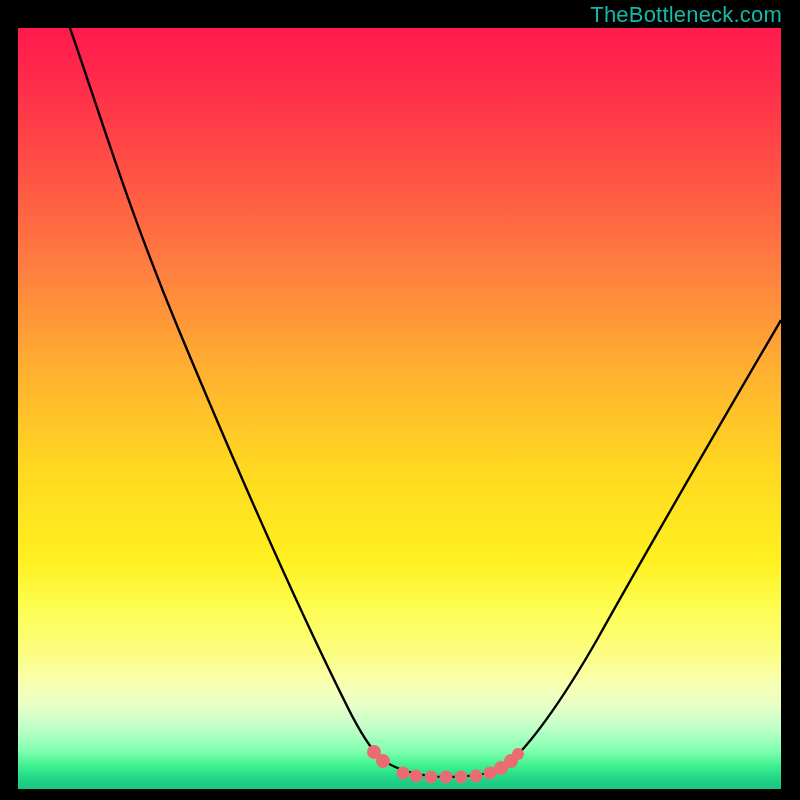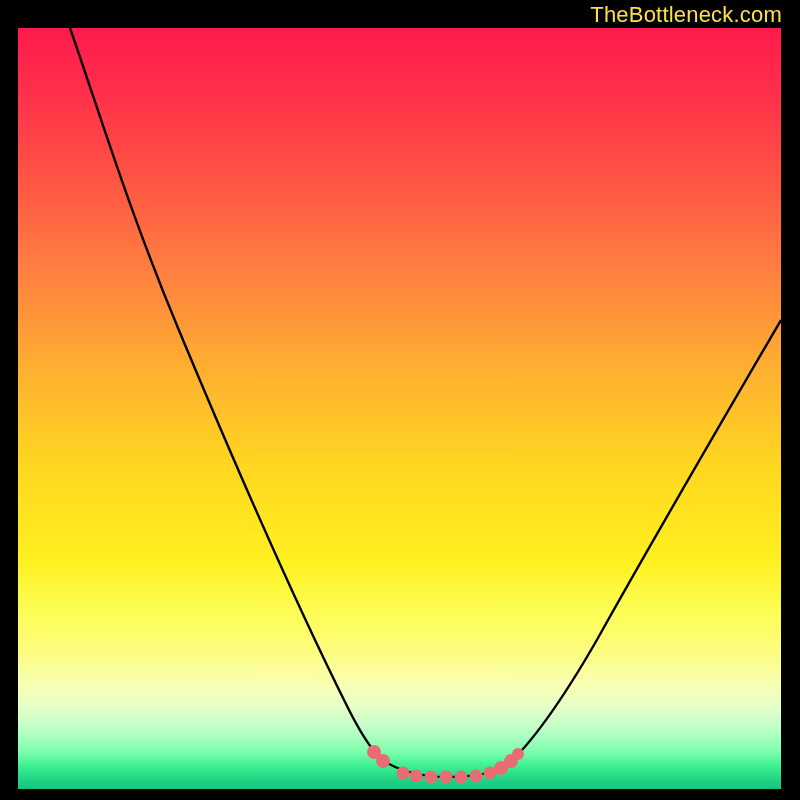--- a/index.html
+++ b/index.html
@@ -46,7 +46,7 @@
     right: 18px;
     font-family: Arial, Helvetica, sans-serif;
     font-size: 22px;
-    color: #fde047;
+    color: #14b8a6;
     font-weight: 400;
     letter-spacing: 0.2px;
   }

